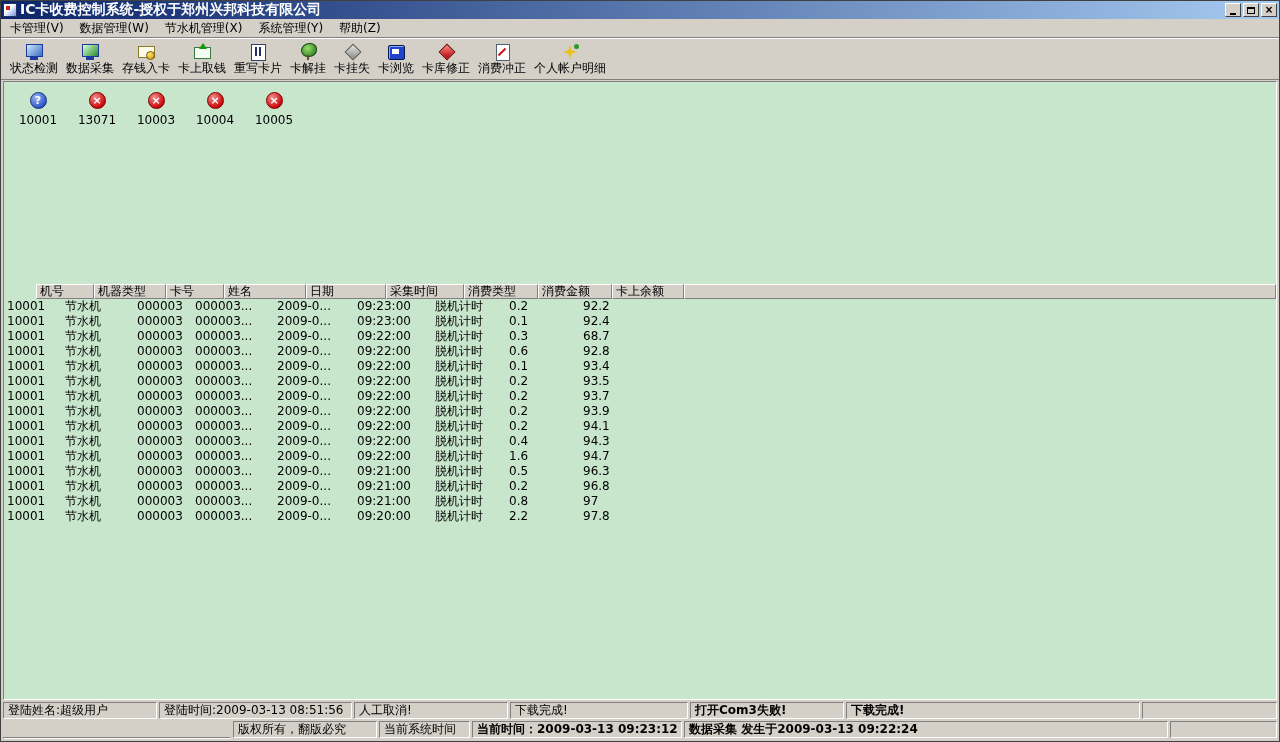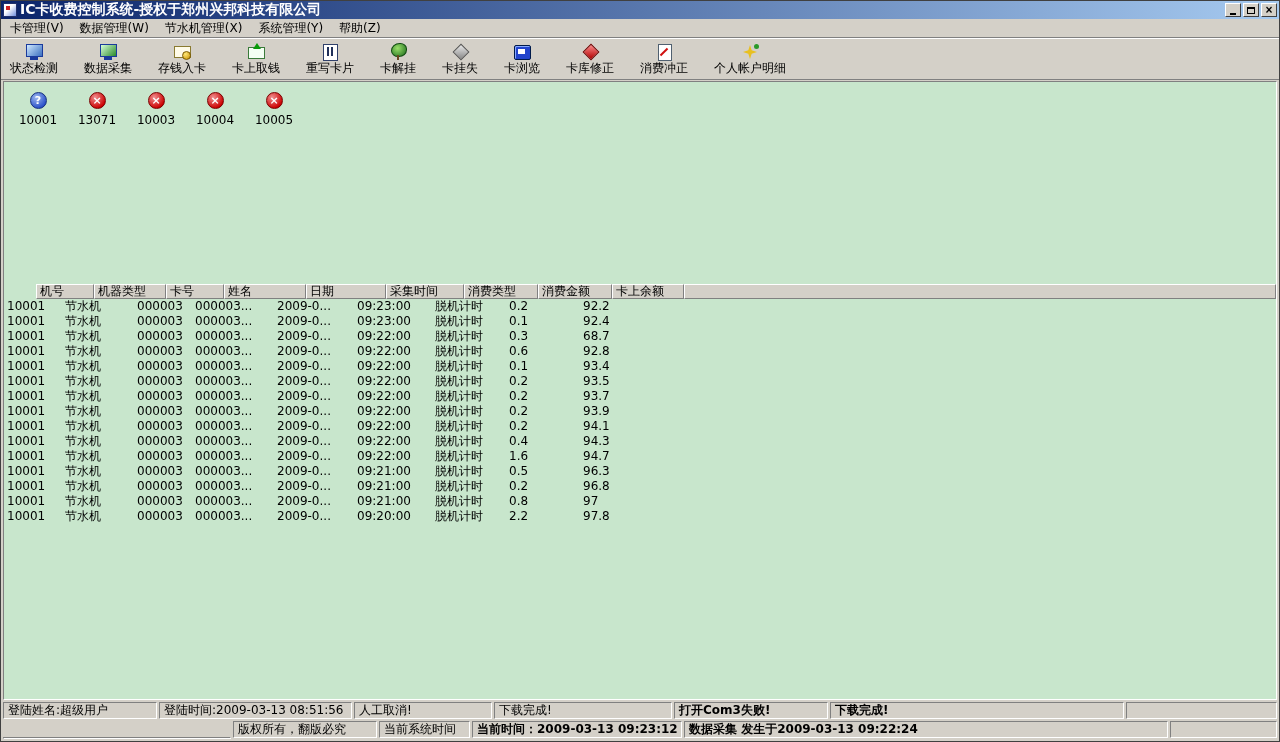--- a/index.html
+++ b/index.html
@@ -61,7 +61,7 @@
   .toolbar {
     height: 42px; flex: 0 0 42px;
     display: flex; align-items: center;
-    gap: 20px; padding: 2px 0 2px 6px;
+    gap: 2px; padding: 2px 0 2px 6px;
     border-top: 1px solid #ffffff;
     border-bottom: 1px solid #808080;
     background: #d4d0c8;

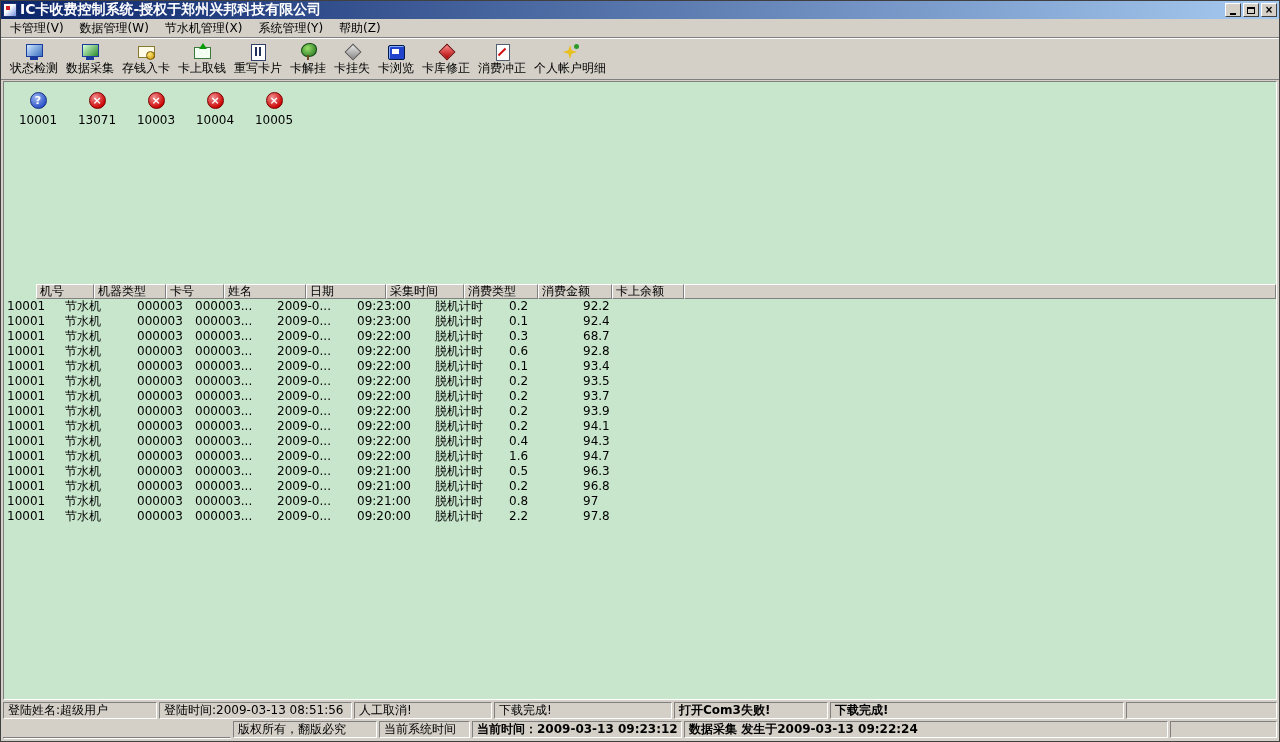--- a/index.html
+++ b/index.html
@@ -218,7 +218,7 @@
   }
   .scell.bold { font-weight: bold; }
   .scell.grow { flex: 1 1 auto; }
-  .w1a { width: 154px; } .w1b { width: 193px; } .w1c { width: 138px; }
+  .w1a { width: 154px; } .w1b { width: 193px; } .w1c { width: 154px; }
   .w1d { width: 178px; } .w1e { width: 154px; } .w1f { width: 294px; }
   .w2a { width: 228px; margin-top: 16px; } .w2b { width: 144px; } .w2c { width: 91px; }
   .w2d { width: 210px; } .w2e { width: 484px; }

